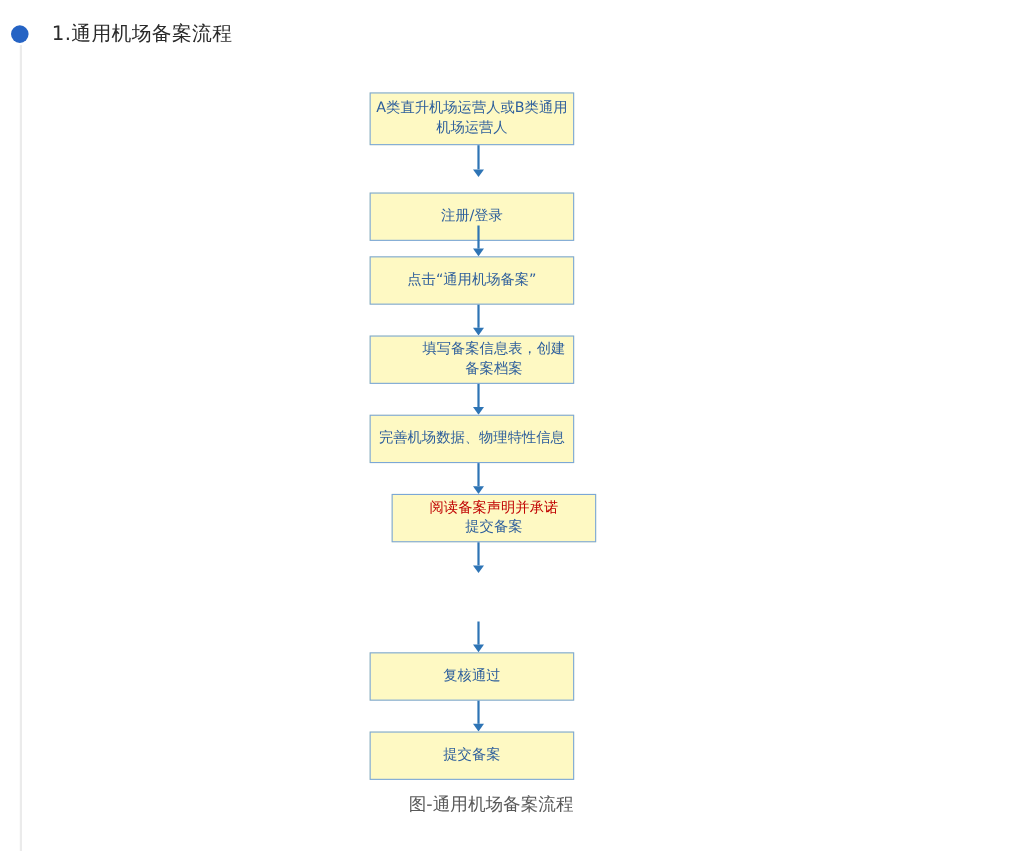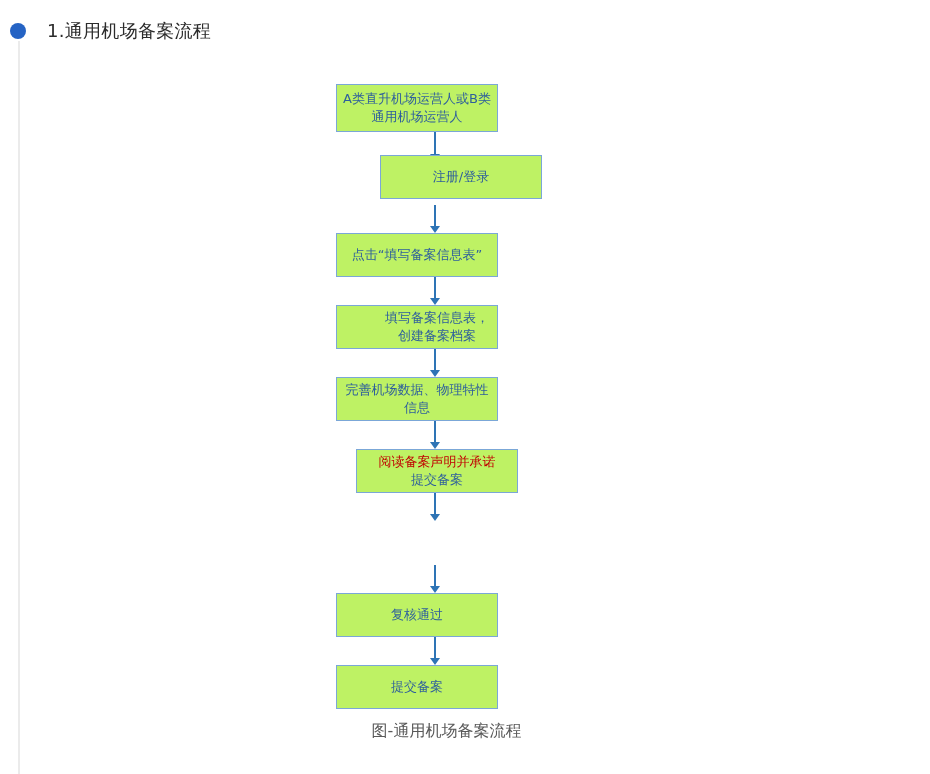--- a/index.html
+++ b/index.html
@@ -27,9 +27,9 @@
     letter-spacing:0.3px;
   }
   .flow-box {
-    position:absolute; left:336px; width:162px; height:44px;
+    position:absolute; left:336px; width:186px; height:44px;
     border:1px solid var(--box-border,#7ba7d7);
-    background:#bef264;
+    background:#fef9c3;
     display:flex; flex-direction:column; align-items:center; justify-content:center;
     color:var(--box-text,#2e5f9c);
     font-size:13px; line-height:18px; text-align:center;

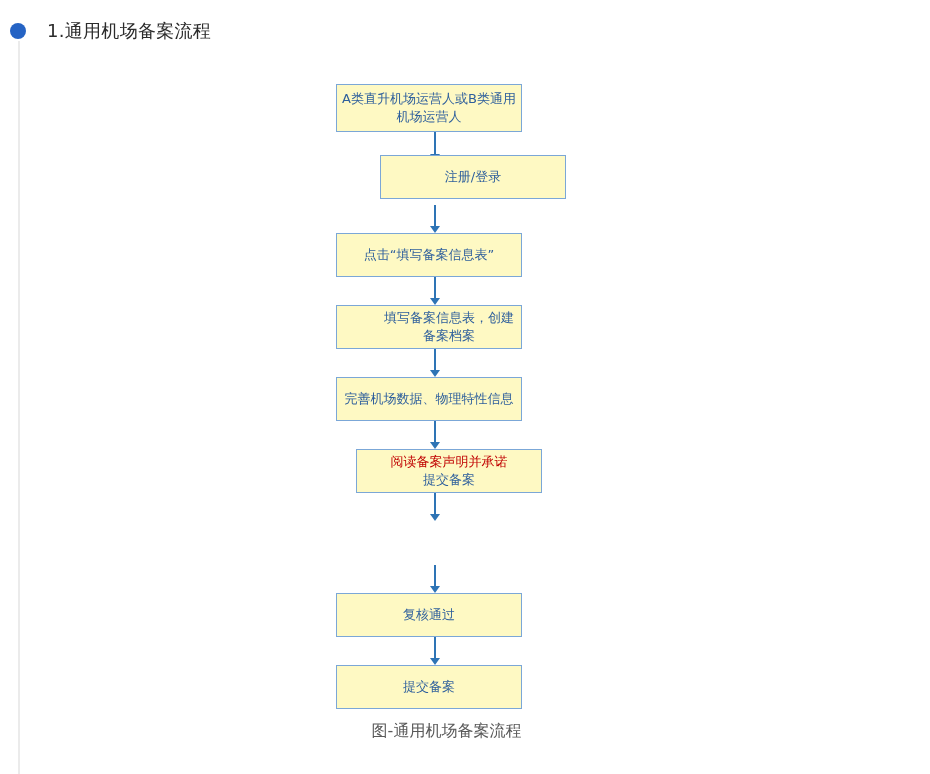--- a/index.html
+++ b/index.html
@@ -36,7 +36,7 @@
     padding:0 4px;
   }
   .s1 { top:84px;  height:48px; }
-  .s2 { top:155px;margin-left:44px; }
+  .s2 { top:175px; }
   .s3 { top:233px; }
   .s4 { top:305px;padding-left:44px; }
   .s5 { top:377px; }

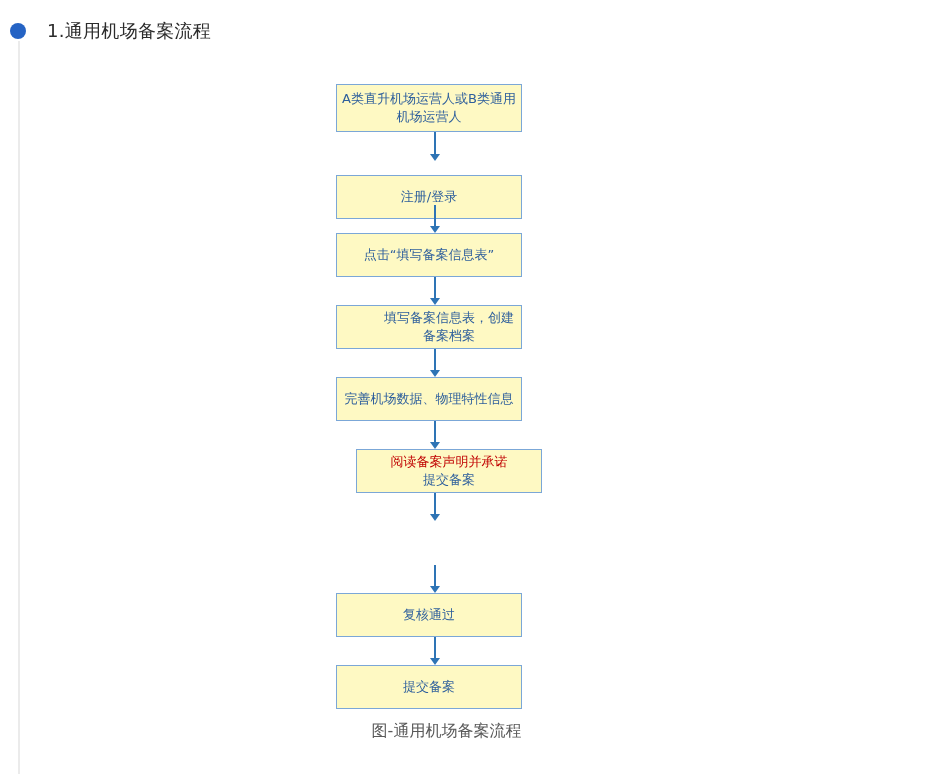--- a/index.html
+++ b/index.html
@@ -98,7 +98,7 @@
   </div>
 
   <div class="flow-box s3">
-    <span>点击“填写备案信息表”</span>
+    <span>点击“通用机场备案”</span>
   </div>
 
   <div class="flow-arrow a3">

